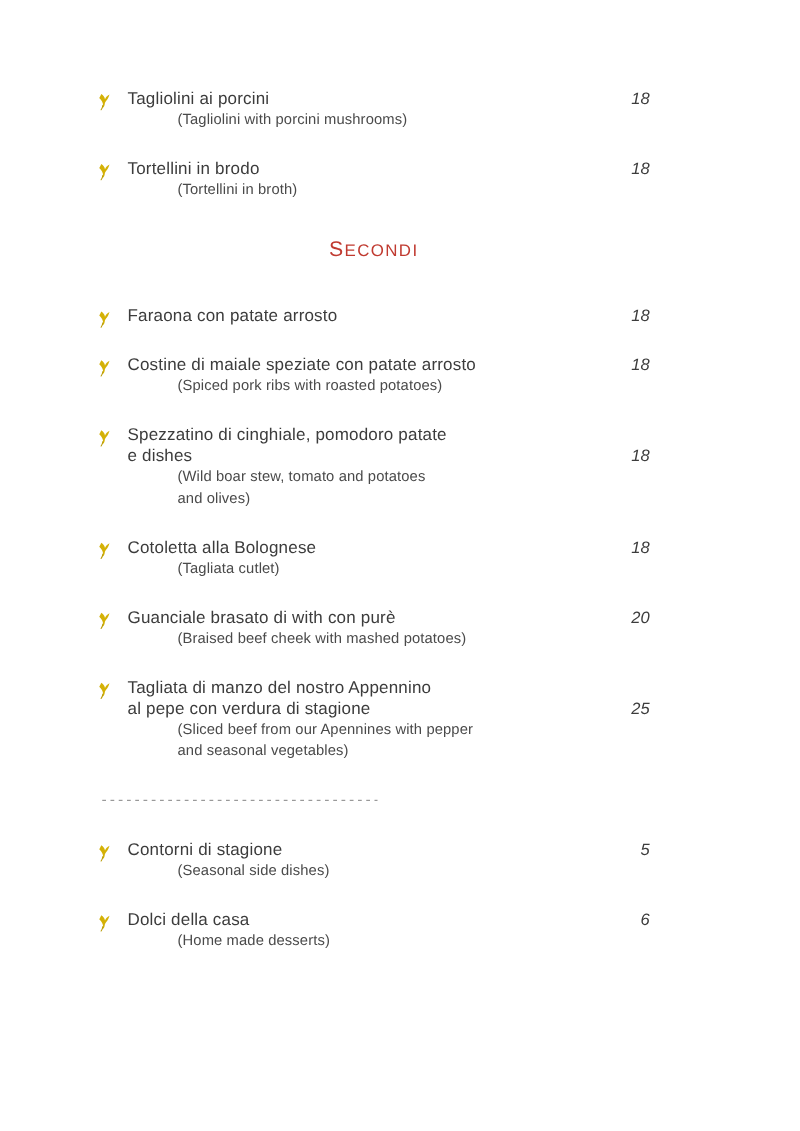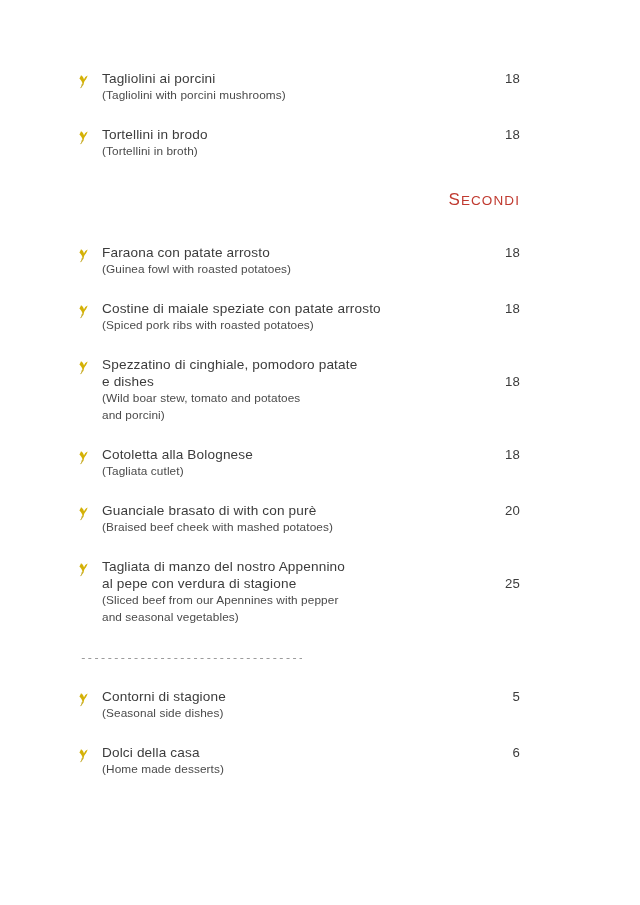--- a/index.html
+++ b/index.html
@@ -89,6 +89,7 @@
     line-height: 17px;
     color: #3c3c3c;
     letter-spacing: 0.2px;
+    font-style: italic;
   }
 
   

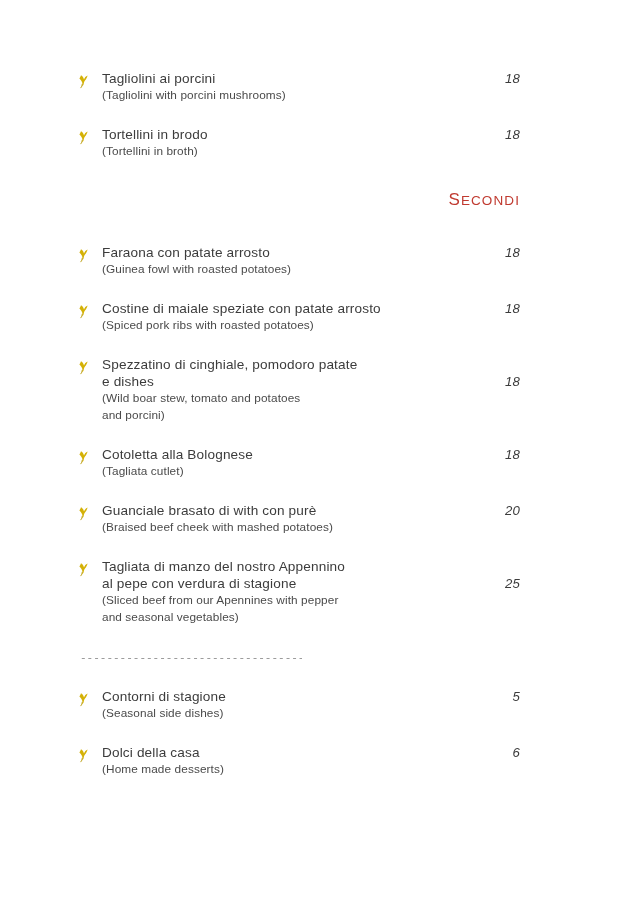--- a/index.html
+++ b/index.html
@@ -78,6 +78,7 @@
     line-height: 17px;
     color: #4a4a4a;
     letter-spacing: 0.1px;
+    margin-left: 40px;
   }
 
   .price {

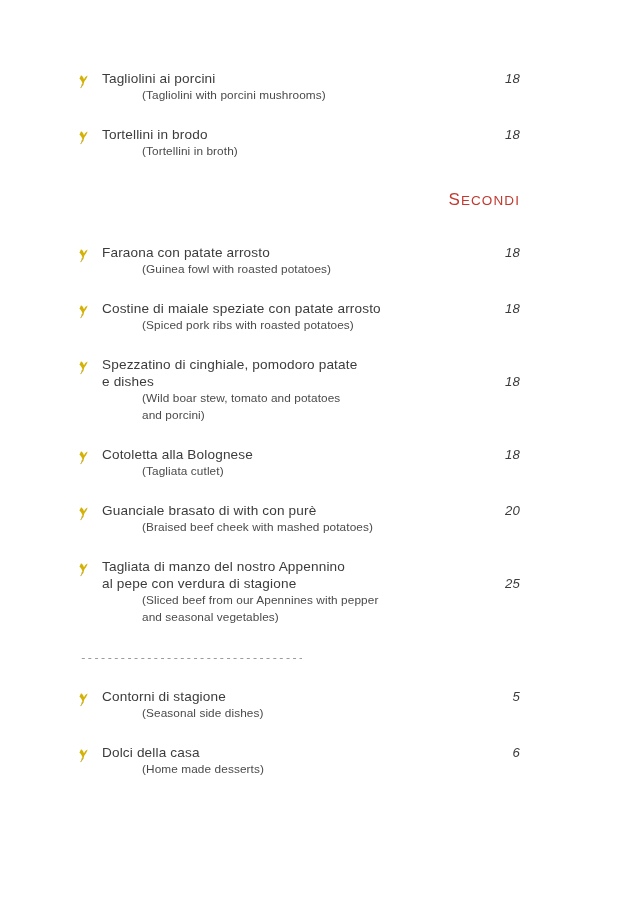--- a/index.html
+++ b/index.html
@@ -104,7 +104,7 @@
 
   
   .section-heading {
-    text-align: right;
+    text-align: center;
     color: #c03a30;
     font-size: 17px;
     letter-spacing: 1.1px;

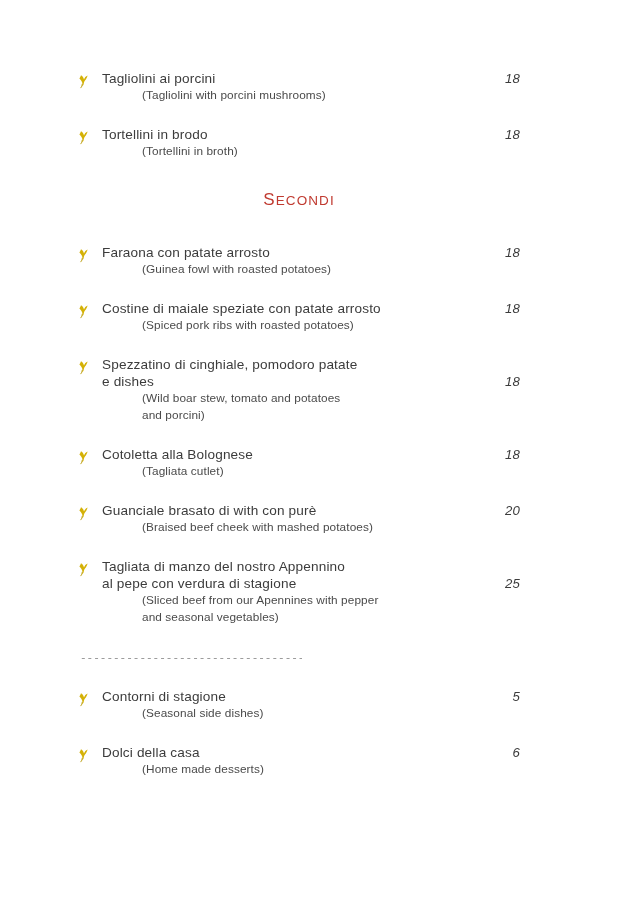--- a/index.html
+++ b/index.html
@@ -186,7 +186,6 @@
           </span>
           <div class="item-rows">
             <div class="item-line name-line">Faraona con patate arrosto</div>
-            <div class="item-line desc-line">(Guinea fowl with roasted potatoes)</div>
             <div class="price-holder">
               <div class="price" style="top: 0px;">18</div>
             </div>

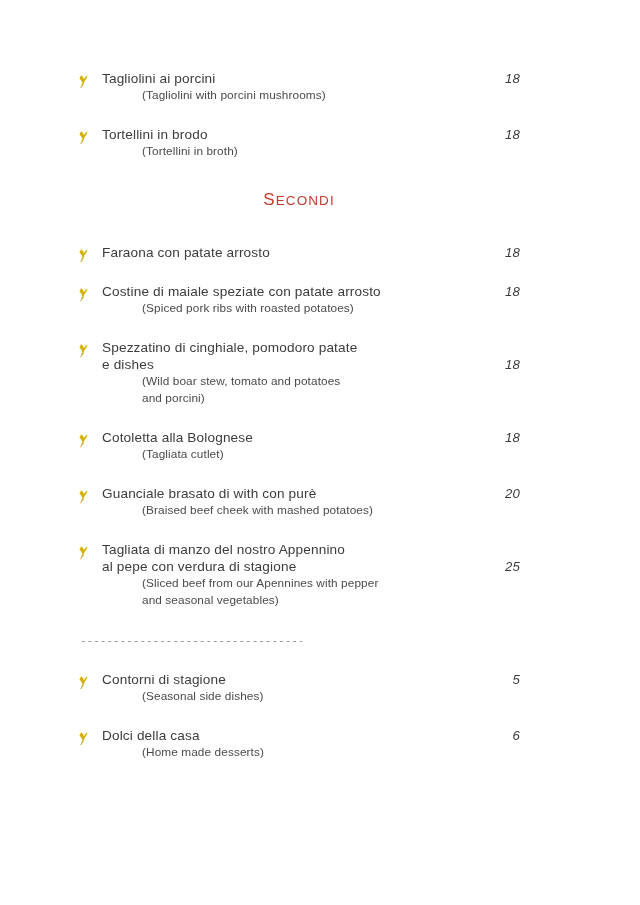--- a/index.html
+++ b/index.html
@@ -217,7 +217,7 @@
             <div class="item-line name-line">Spezzatino di cinghiale, pomodoro patate</div>
             <div class="item-line name-line">e dishes</div>
             <div class="item-line desc-line">(Wild boar stew, tomato and potatoes</div>
-            <div class="item-line desc-line">and porcini)</div>
+            <div class="item-line desc-line">and olives)</div>
             <div class="price-holder">
               <div class="price" style="top: 17px;">18</div>
             </div>

